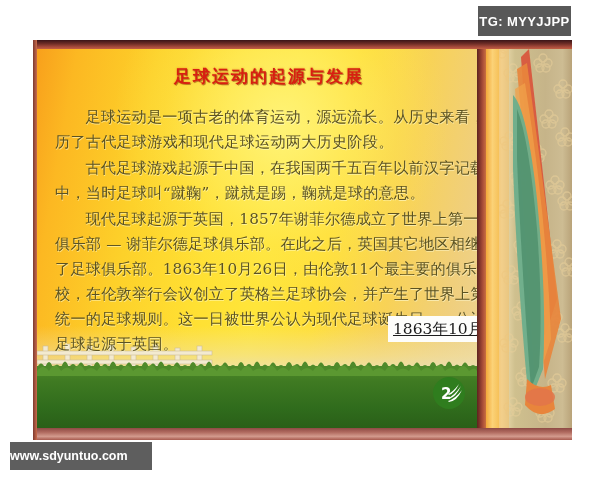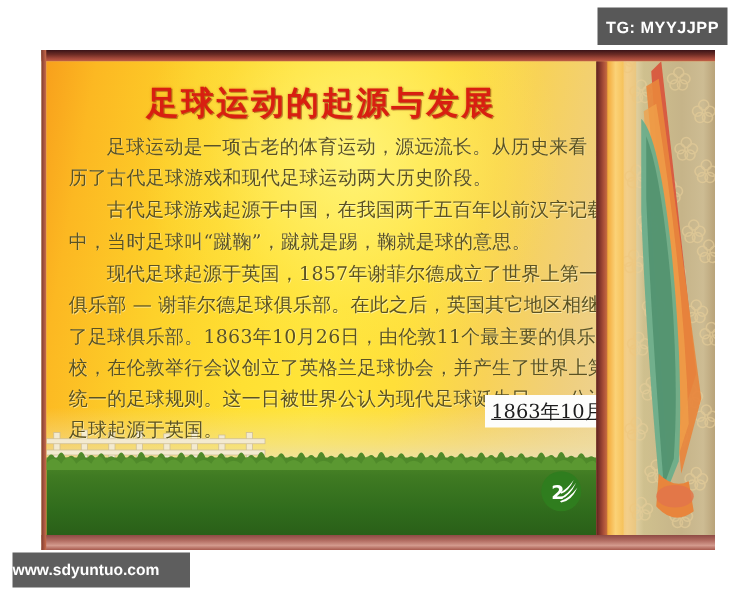--- a/index.html
+++ b/index.html
@@ -20,7 +20,7 @@
     position: absolute;
     top: 6px;
     left: 478px;
-    width: 104px;
+    width: 93px;
     height: 30px;
     background: #585858;
     color: #ffffff;

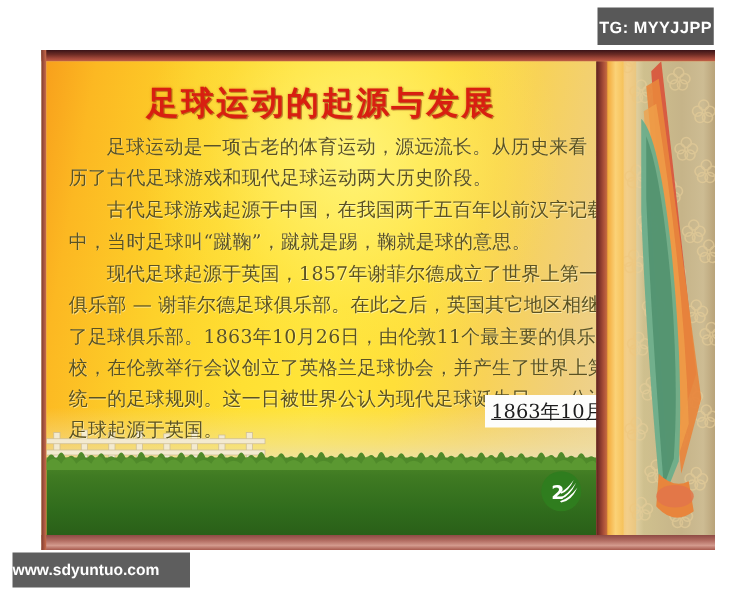--- a/index.html
+++ b/index.html
@@ -154,12 +154,13 @@
     width: 100%;
     text-align: center;
     font-family: "DejaVu Sans", "Liberation Sans", sans-serif;
-    font-size: 26px;
+    font-size: 17px;
     font-weight: bold;
     letter-spacing: 2px;
     color: #d81f11;
     text-shadow: 1px 1px 0 rgba(120,40,0,0.45), 0 0 2px rgba(200,60,10,0.5);
     z-index: 20;
+    padding-left: 12px;
   }
 
   

